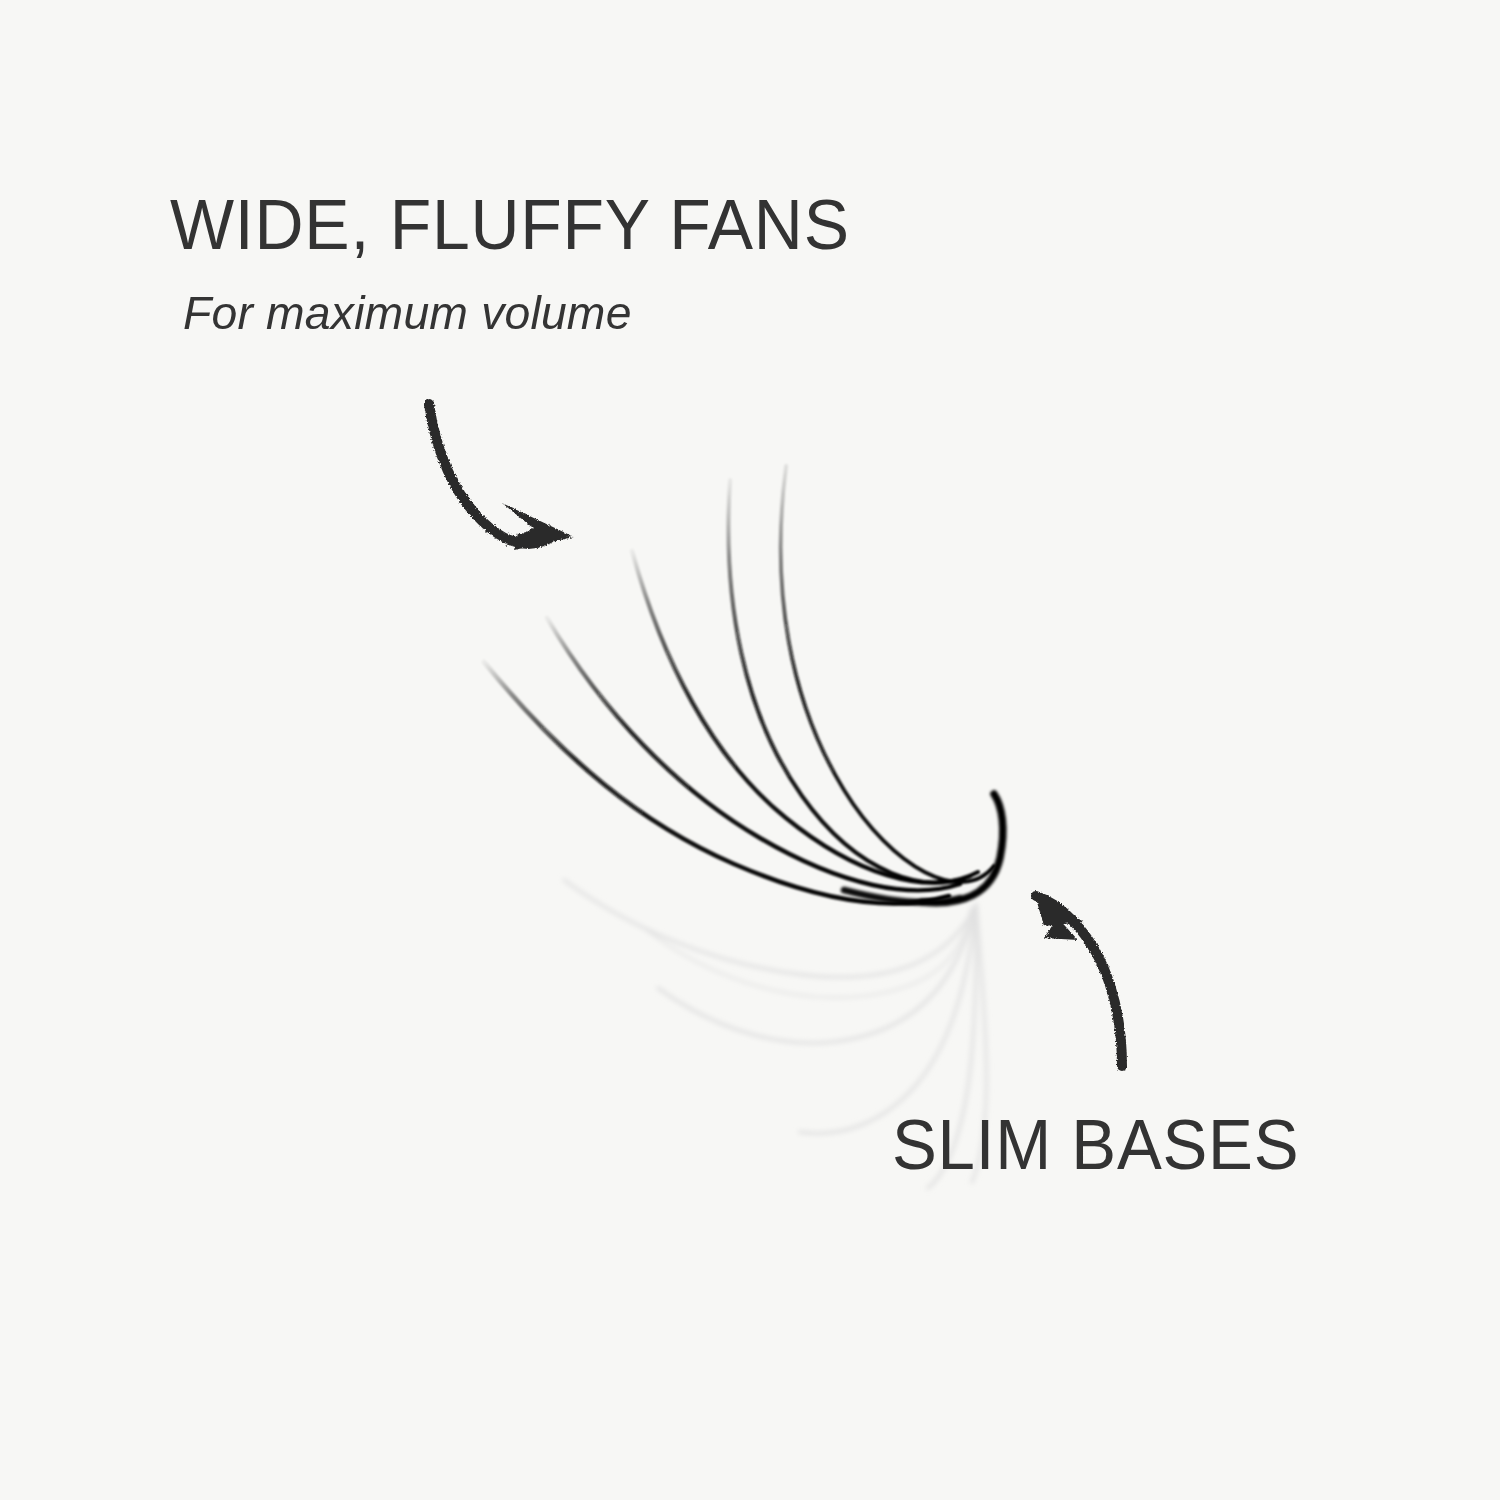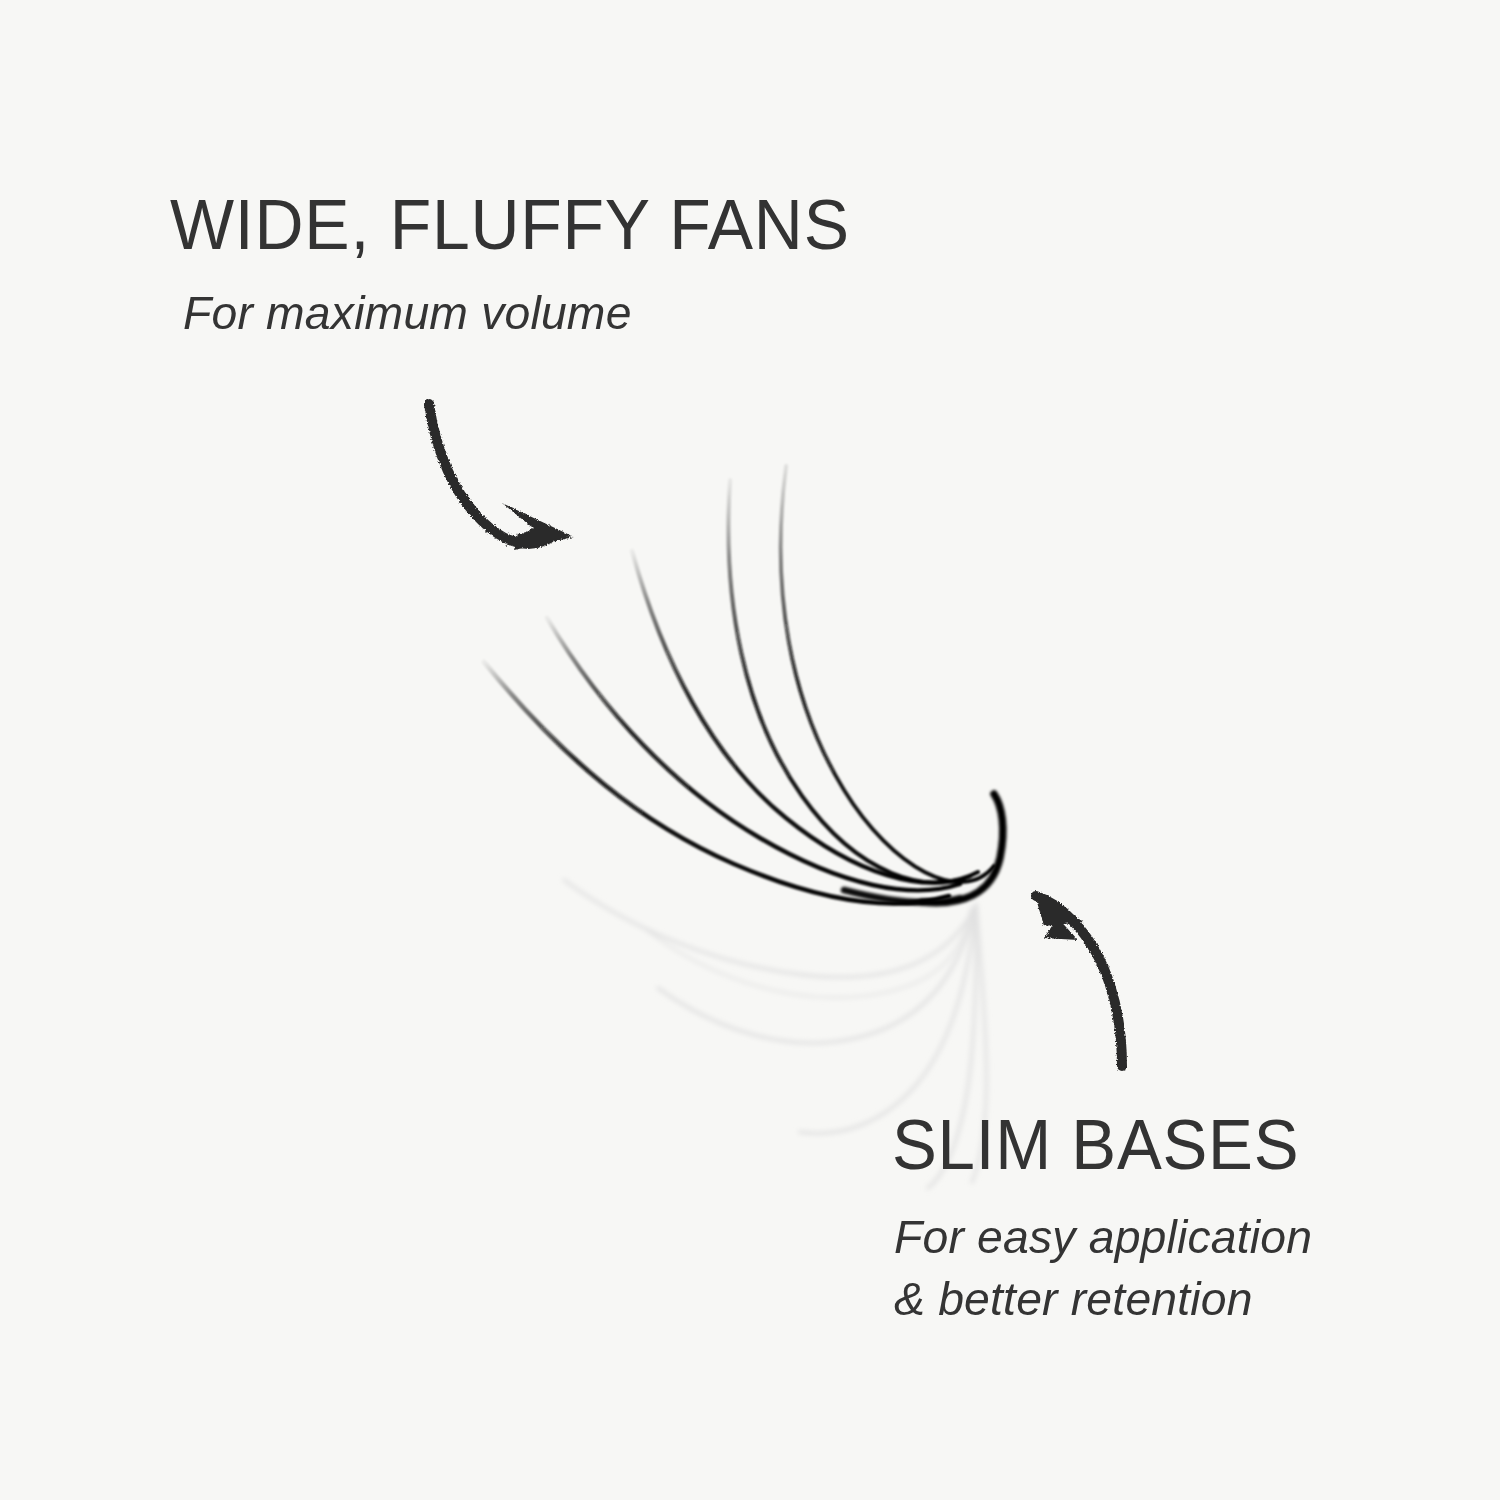--- a/index.html
+++ b/index.html
@@ -186,10 +186,6 @@
 
   <div class="callout" id="callout-bottom">
     <div class="callout-title">SLIM BASES</div>
-    <div class="callout-sub-block">
-      <div class="callout-sub">For easy application</div>
-      <div class="callout-sub">&amp; better retention</div>
-    </div>
   </div>
 
 </div>

